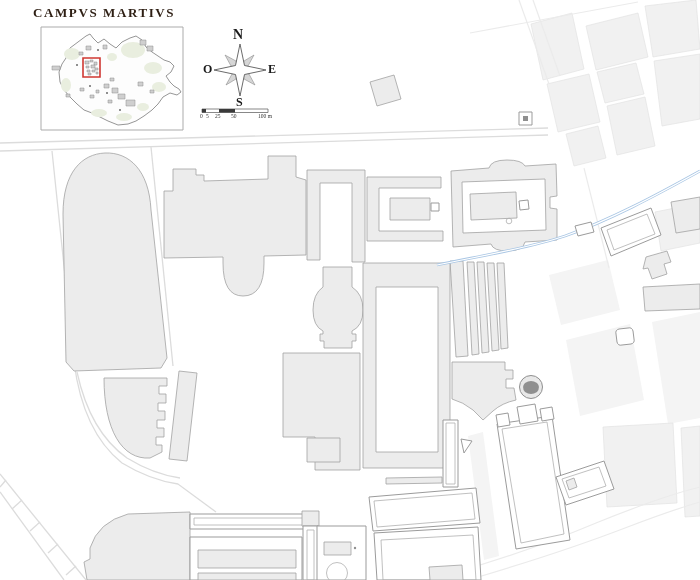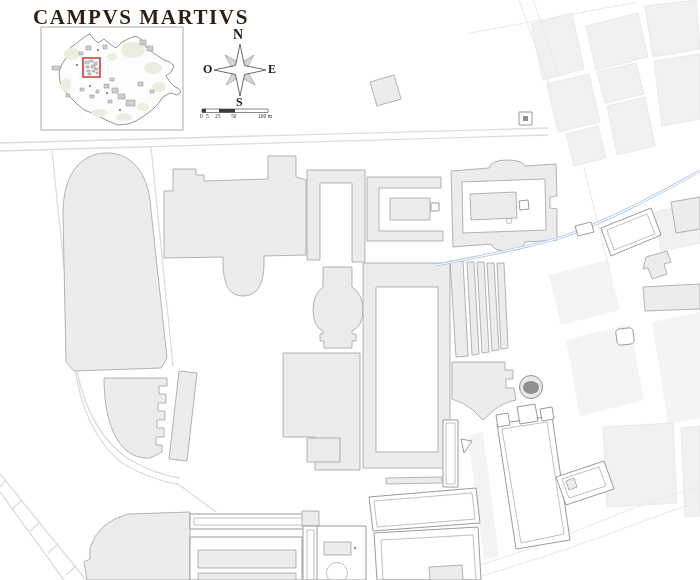--- a/index.html
+++ b/index.html
@@ -29,7 +29,7 @@
   .starg{fill:#d6d6d6;stroke:#7a7a7a;stroke-width:.5;}
   .sbx {fill:#ffffff;stroke:#555;stroke-width:.7;}
   
-  #page-title{position:absolute;left:33px;top:5px;font-size:21px;font-weight:700;
+  #page-title{position:absolute;left:33px;top:5px;font-size:13px;font-weight:700;
       letter-spacing:1.6px;color:#2e1f14;white-space:nowrap;}
   .cl{position:absolute;font-weight:700;color:#1a1a1a;}
   #c-n{left:233px;top:27px;font-size:14px;}

